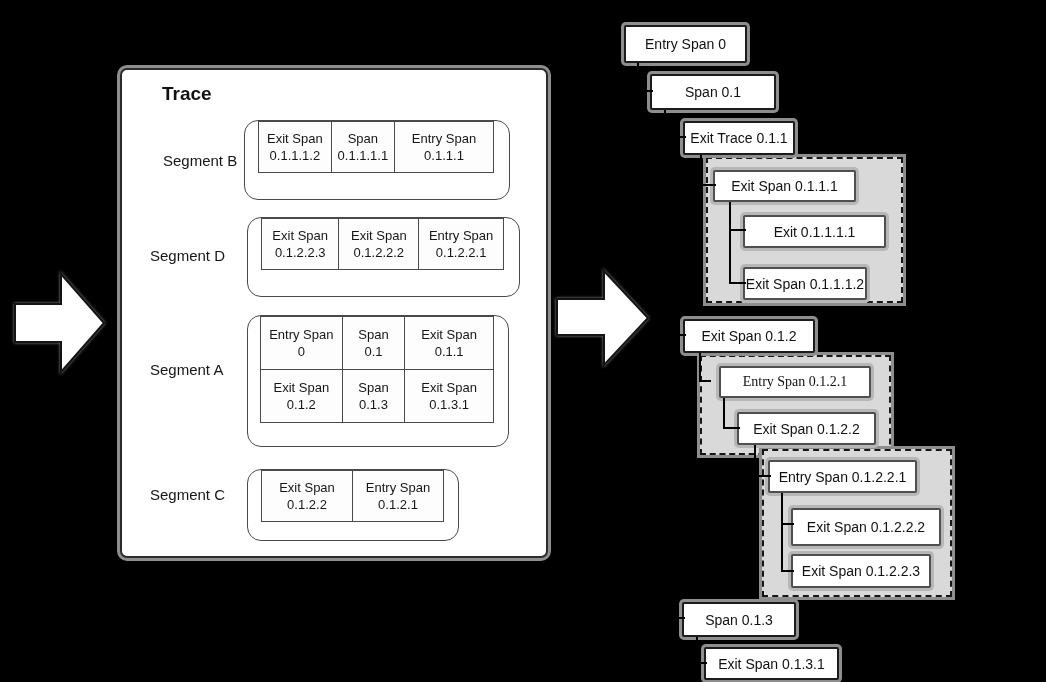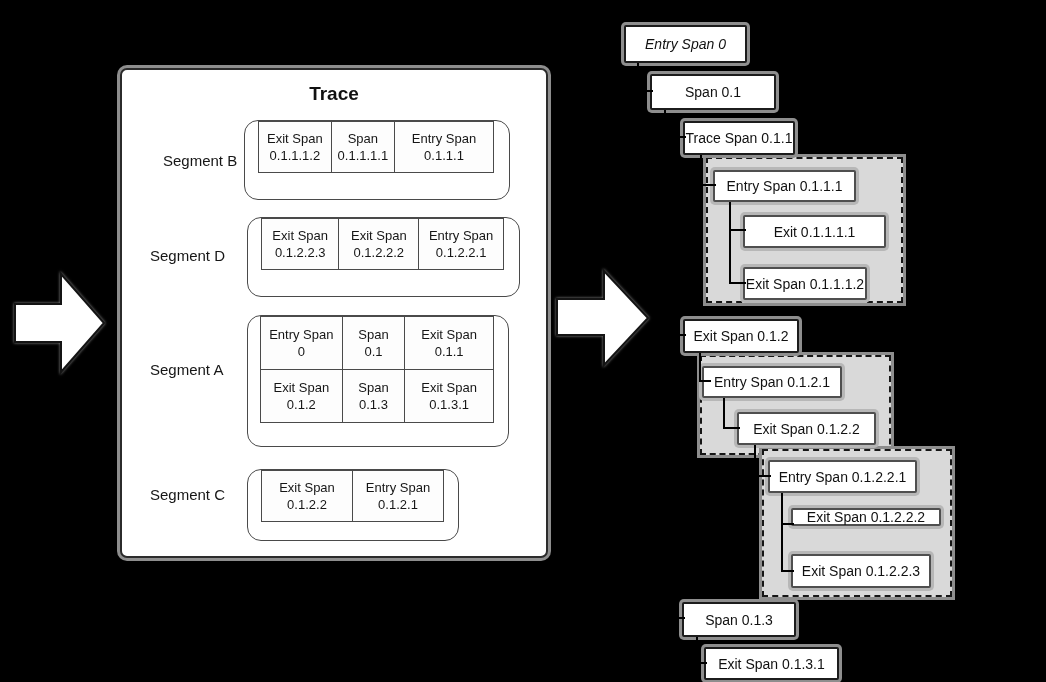--- a/index.html
+++ b/index.html
@@ -188,7 +188,7 @@
     <div class="line" style="left:696px; top:637px; width:2px;  height:27px;"></div>
     <div class="line" style="left:696px; top:662px; width:11px; height:2px;"></div>
 
-    <div class="tnode" style="left:624px; top:25px; width:123px; height:38px;font-style:italic;">Entry Span 0</div>
+    <div class="tnode" style="left:624px; top:25px; width:123px; height:38px;">Entry Span 0</div>
     <div class="tnode" style="left:650px; top:74px; width:126px; height:36px;">Span 0.1</div>
     <div class="tnode" style="left:683px; top:121px; width:112px; height:34px;">Trace Span 0.1.1</div>
     <div class="tnode inner" style="left:713px; top:170px; width:143px; height:32px;">Entry Span 0.1.1.1</div>

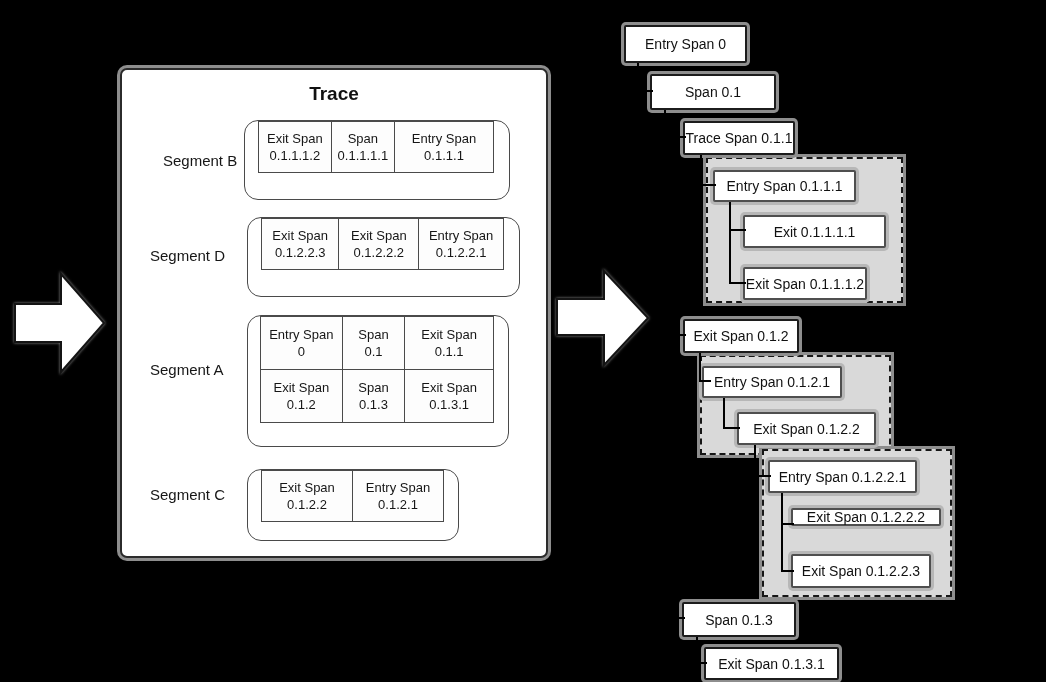--- a/index.html
+++ b/index.html
@@ -14,8 +14,8 @@
     box-shadow:0 0 0 3px #8e8e8e;
   }
   .trace-title {
-    position:absolute; left:0; top:13px; width:100%; text-align:center;
-    font-size:19px; font-weight:bold; color:#111;
+    position:absolute; left:0; top:13px; width:100%; text-align:left;
+    font-size:19px; font-weight:bold; color:#111;padding-left:40px;
   }
   .seg-label {
     position:absolute; left:28px; width:100px; font-size:15px; color:#161616;

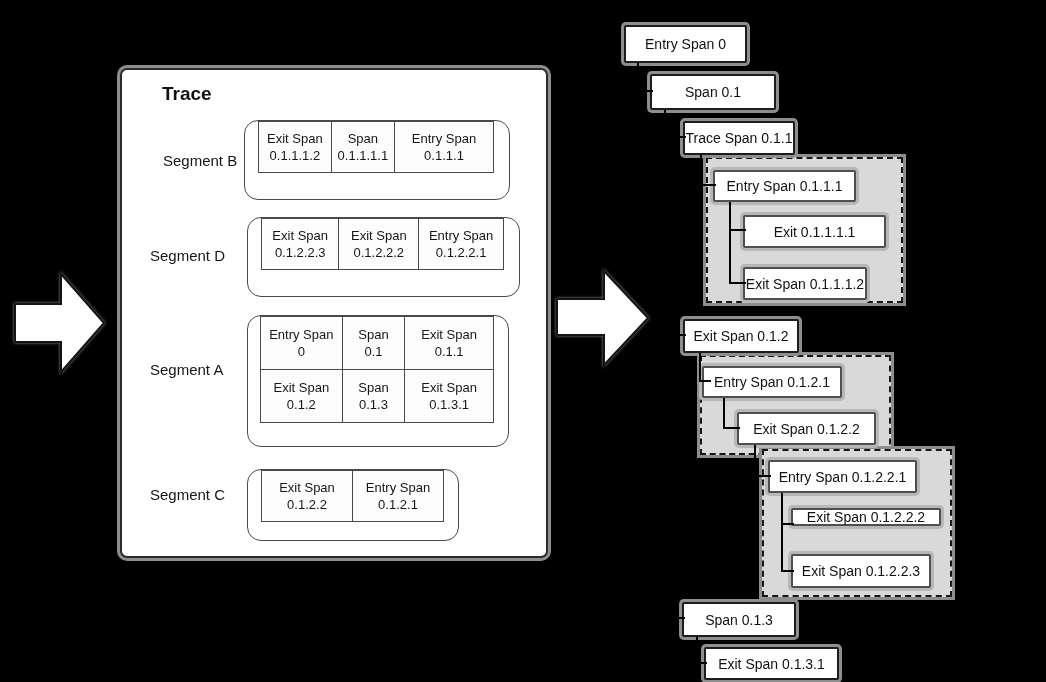--- a/index.html
+++ b/index.html
@@ -190,7 +190,7 @@
 
     <div class="tnode" style="left:624px; top:25px; width:123px; height:38px;">Entry Span 0</div>
     <div class="tnode" style="left:650px; top:74px; width:126px; height:36px;">Span 0.1</div>
-    <div class="tnode" style="left:683px; top:121px; width:112px; height:34px;">Trace Span 0.1.1</div>
+    <div class="tnode" style="left:683px; top:121px; width:112px; height:34px;">Exit Trace 0.1.1</div>
     <div class="tnode inner" style="left:713px; top:170px; width:143px; height:32px;">Entry Span 0.1.1.1</div>
     <div class="tnode inner" style="left:743px; top:215px; width:143px; height:33px;">Exit 0.1.1.1.1</div>
     <div class="tnode inner" style="left:743px; top:267px; width:124px; height:33px;">Exit Span 0.1.1.1.2</div>

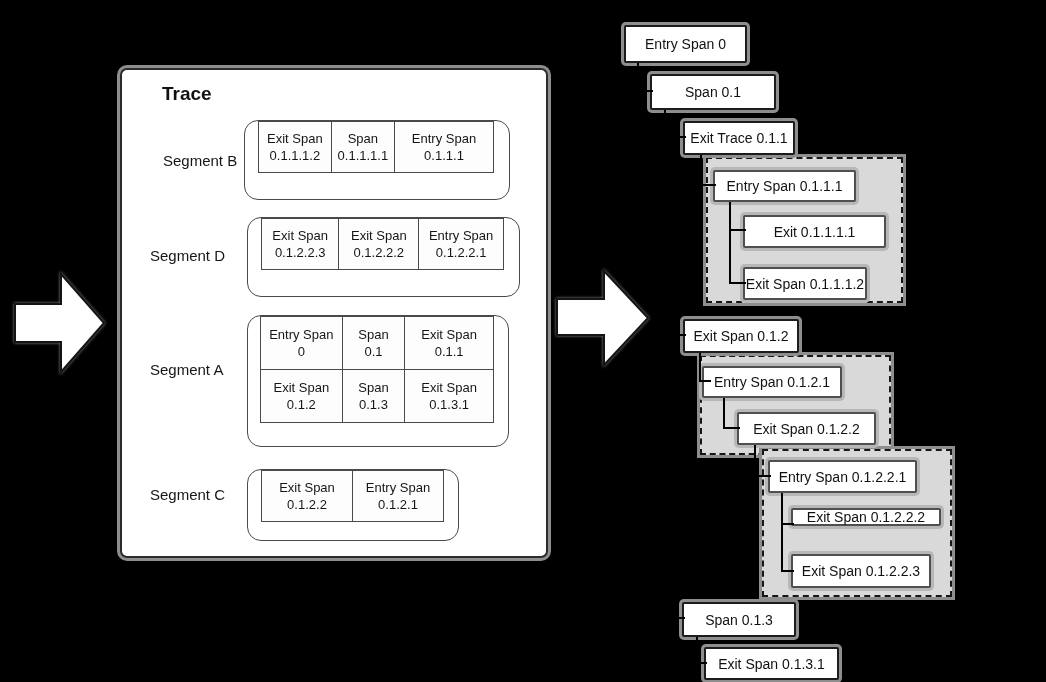--- a/index.html
+++ b/index.html
@@ -191,7 +191,7 @@
     <div class="tnode" style="left:624px; top:25px; width:123px; height:38px;">Entry Span 0</div>
     <div class="tnode" style="left:650px; top:74px; width:126px; height:36px;">Span 0.1</div>
     <div class="tnode" style="left:683px; top:121px; width:112px; height:34px;">Exit Trace 0.1.1</div>
-    <div class="tnode inner" style="left:713px; top:170px; width:143px; height:32px;">Entry Span 0.1.1.1</div>
+    <div class="tnode inner" style="left:713px; top:170px; width:143px; height:32px;">Exit Span 0.1.1.1</div>
     <div class="tnode inner" style="left:743px; top:215px; width:143px; height:33px;">Exit 0.1.1.1.1</div>
     <div class="tnode inner" style="left:743px; top:267px; width:124px; height:33px;">Exit Span 0.1.1.1.2</div>
     <div class="tnode" style="left:683px; top:319px; width:116px; height:34px;">Exit Span 0.1.2</div>

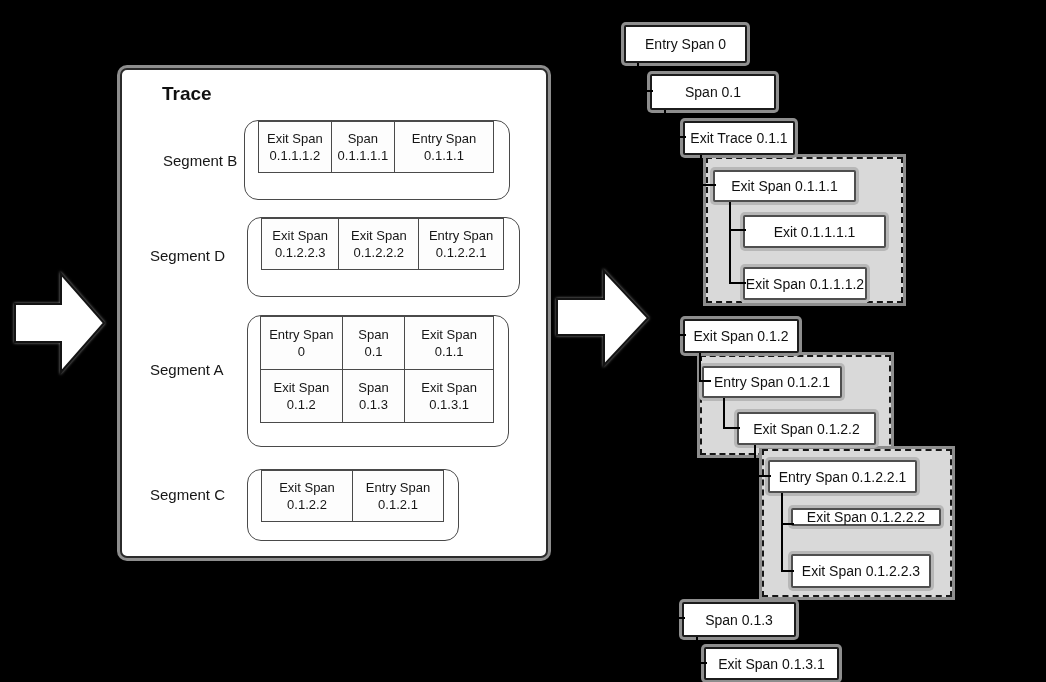--- a/index.html
+++ b/index.html
@@ -194,7 +194,7 @@
     <div class="tnode inner" style="left:713px; top:170px; width:143px; height:32px;">Exit Span 0.1.1.1</div>
     <div class="tnode inner" style="left:743px; top:215px; width:143px; height:33px;">Exit 0.1.1.1.1</div>
     <div class="tnode inner" style="left:743px; top:267px; width:124px; height:33px;">Exit Span 0.1.1.1.2</div>
-    <div class="tnode" style="left:683px; top:319px; width:116px; height:34px;">Exit Span 0.1.2</div>
+    <div class="tnode" style="left:683px; top:319px; width:132px; height:34px;">Exit Span 0.1.2</div>
     <div class="tnode inner" style="left:702px; top:366px; width:140px; height:32px;">Entry Span 0.1.2.1</div>
     <div class="tnode inner" style="left:737px; top:412px; width:139px; height:33px;">Exit Span 0.1.2.2</div>
     <div class="tnode inner" style="left:768px; top:460px; width:149px; height:33px;">Entry Span 0.1.2.2.1</div>

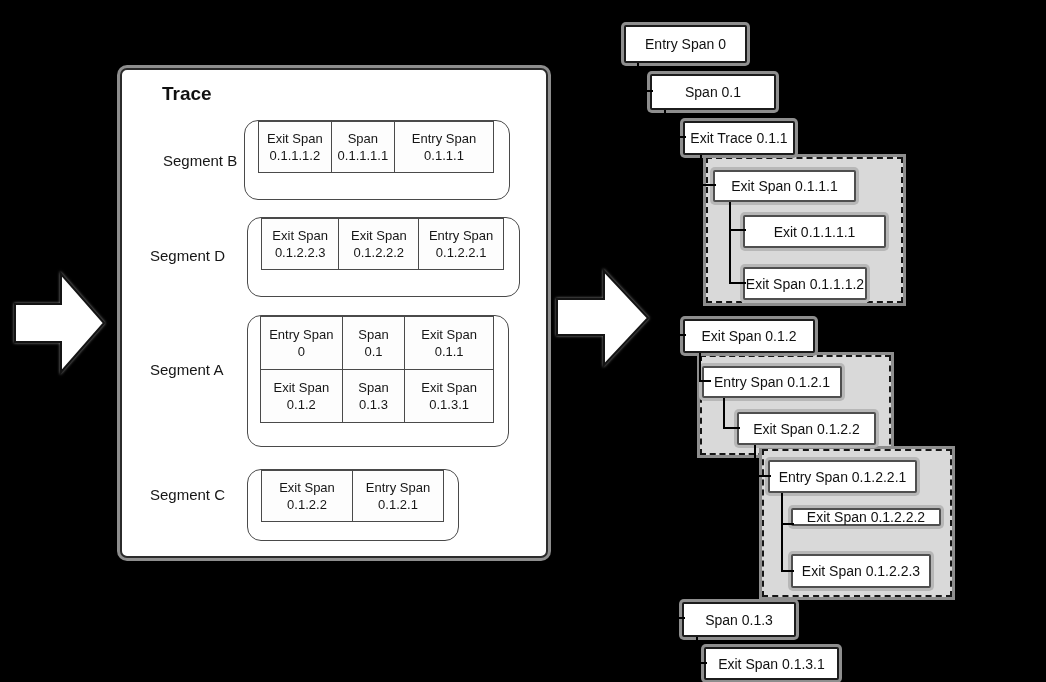--- a/index.html
+++ b/index.html
@@ -195,7 +195,7 @@
     <div class="tnode inner" style="left:743px; top:215px; width:143px; height:33px;">Exit 0.1.1.1.1</div>
     <div class="tnode inner" style="left:743px; top:267px; width:124px; height:33px;">Exit Span 0.1.1.1.2</div>
     <div class="tnode" style="left:683px; top:319px; width:132px; height:34px;">Exit Span 0.1.2</div>
-    <div class="tnode inner" style="left:702px; top:366px; width:140px; height:32px;">Entry Span 0.1.2.1</div>
+    <div class="tnode inner" style="left:719px; top:366px; width:152px; height:32px;font-family:Liberation Serif, serif;">Entry Span 0.1.2.1</div>
     <div class="tnode inner" style="left:737px; top:412px; width:139px; height:33px;">Exit Span 0.1.2.2</div>
     <div class="tnode inner" style="left:768px; top:460px; width:149px; height:33px;">Entry Span 0.1.2.2.1</div>
     <div class="tnode inner" style="left:791px; top:508px; width:150px; height:18px;">Exit Span 0.1.2.2.2</div>

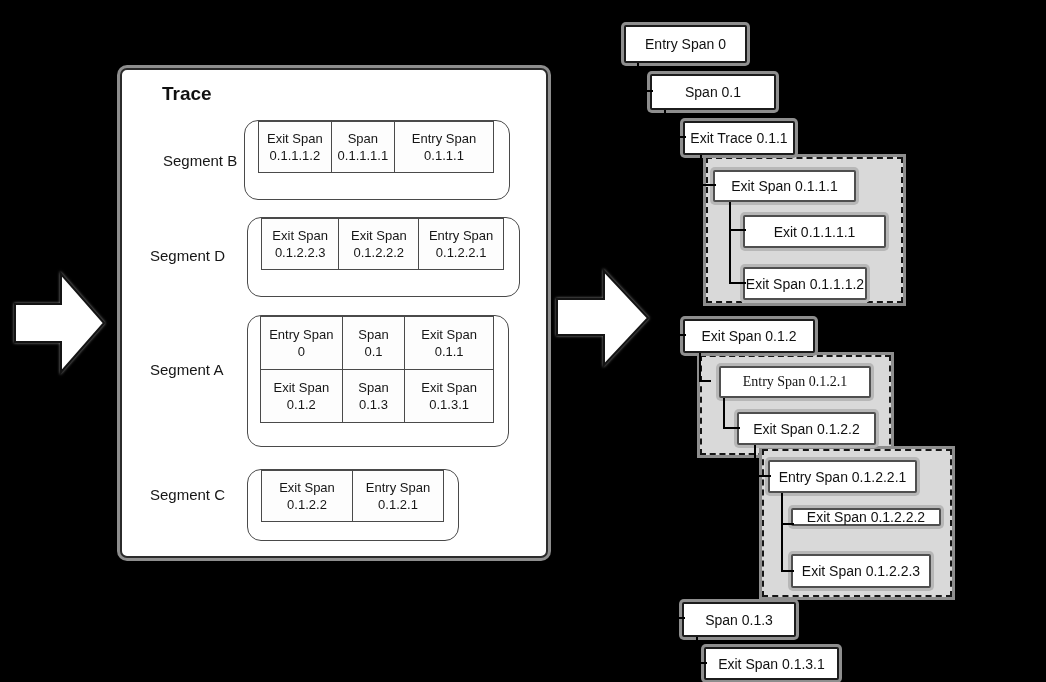--- a/index.html
+++ b/index.html
@@ -198,7 +198,7 @@
     <div class="tnode inner" style="left:719px; top:366px; width:152px; height:32px;font-family:Liberation Serif, serif;">Entry Span 0.1.2.1</div>
     <div class="tnode inner" style="left:737px; top:412px; width:139px; height:33px;">Exit Span 0.1.2.2</div>
     <div class="tnode inner" style="left:768px; top:460px; width:149px; height:33px;">Entry Span 0.1.2.2.1</div>
-    <div class="tnode inner" style="left:791px; top:508px; width:150px; height:18px;">Exit Span 0.1.2.2.2</div>
+    <div class="tnode inner" style="left:791px; top:508px; width:150px; height:38px;">Exit Span 0.1.2.2.2</div>
     <div class="tnode inner" style="left:791px; top:554px; width:140px; height:34px;">Exit Span 0.1.2.2.3</div>
     <div class="tnode" style="left:682px; top:602px; width:114px; height:35px;">Span 0.1.3</div>
     <div class="tnode" style="left:704px; top:647px; width:135px; height:33px;">Exit Span 0.1.3.1</div>

